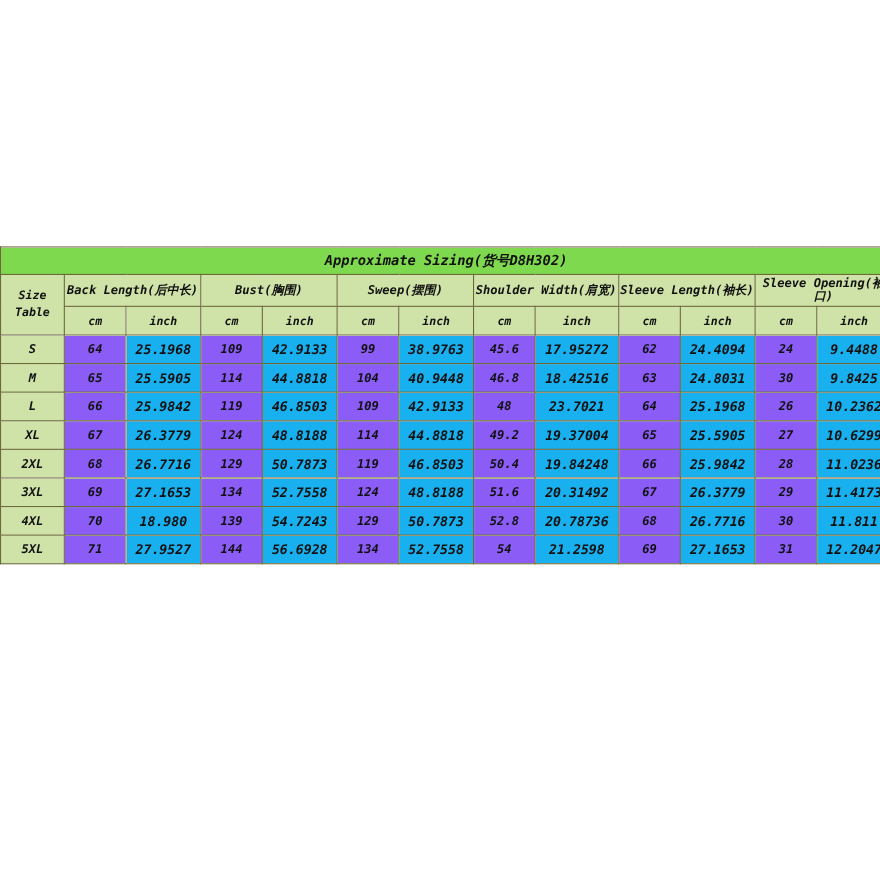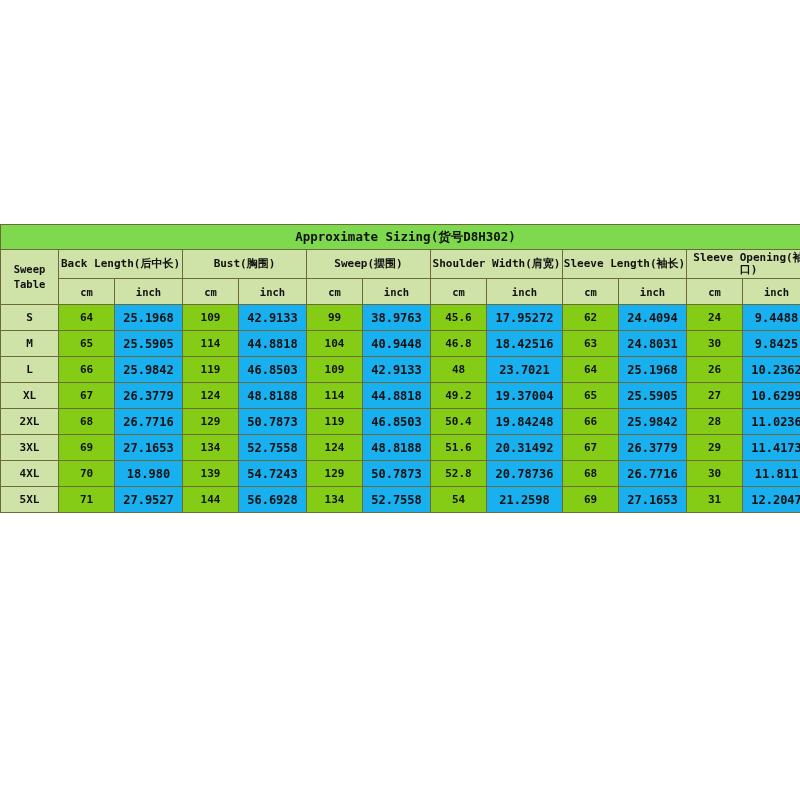--- a/index.html
+++ b/index.html
@@ -18,6 +18,7 @@
     width: 680px;
     height: 801px;
     background: #ffffff;
+    font-style: italic;
   }
   #table-wrap {
     position: absolute;

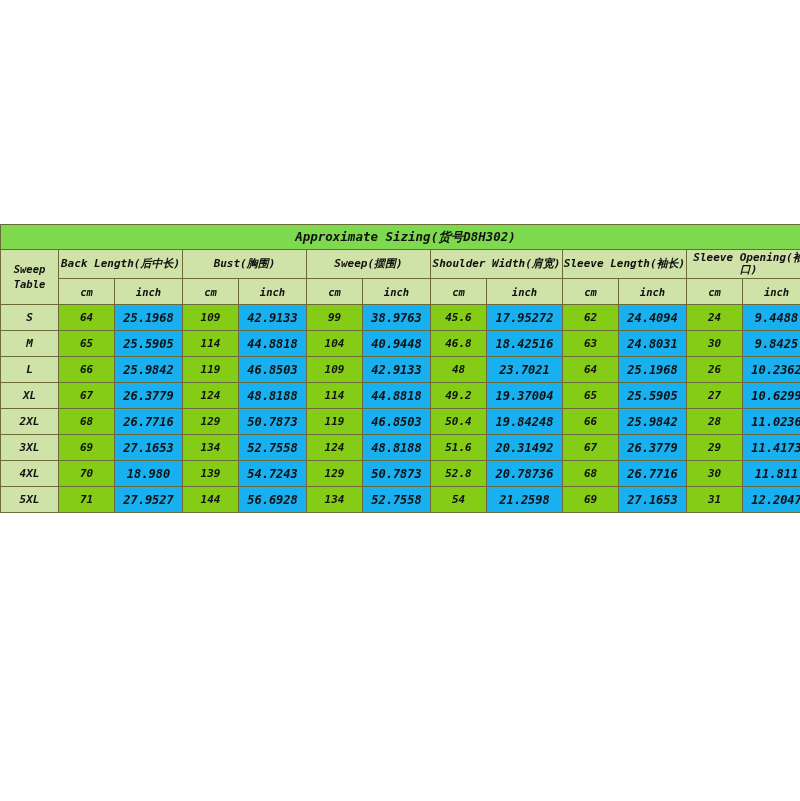--- a/index.html
+++ b/index.html
@@ -131,7 +131,7 @@
         </tr>
         <tr>
           <td class="hdr-sizetable" rowspan="2">
-            <div>Sweep</div>
+            <div>Size</div>
             <div>Table</div>
           </td>
           <td class="hdr-group" colspan="2">Back Length(后中长)</td>

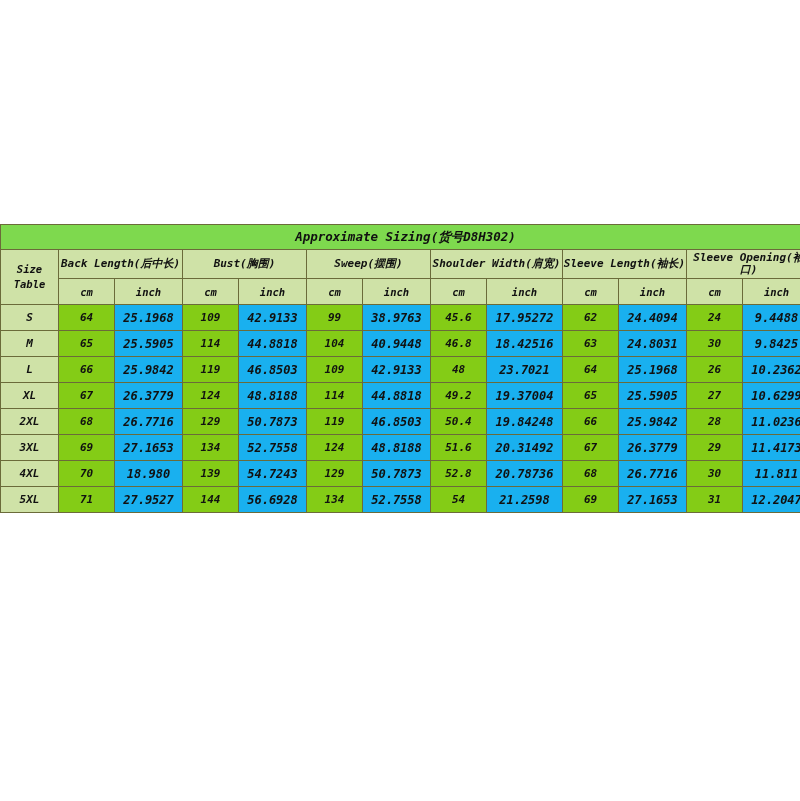--- a/index.html
+++ b/index.html
@@ -85,7 +85,7 @@
     font-weight: bold;
   }
   td.cm-cell {
-    background: #84cc16;
+    background: #8b5cf6;
     height: 25px;
     font-size: 11px;
     font-weight: bold;

